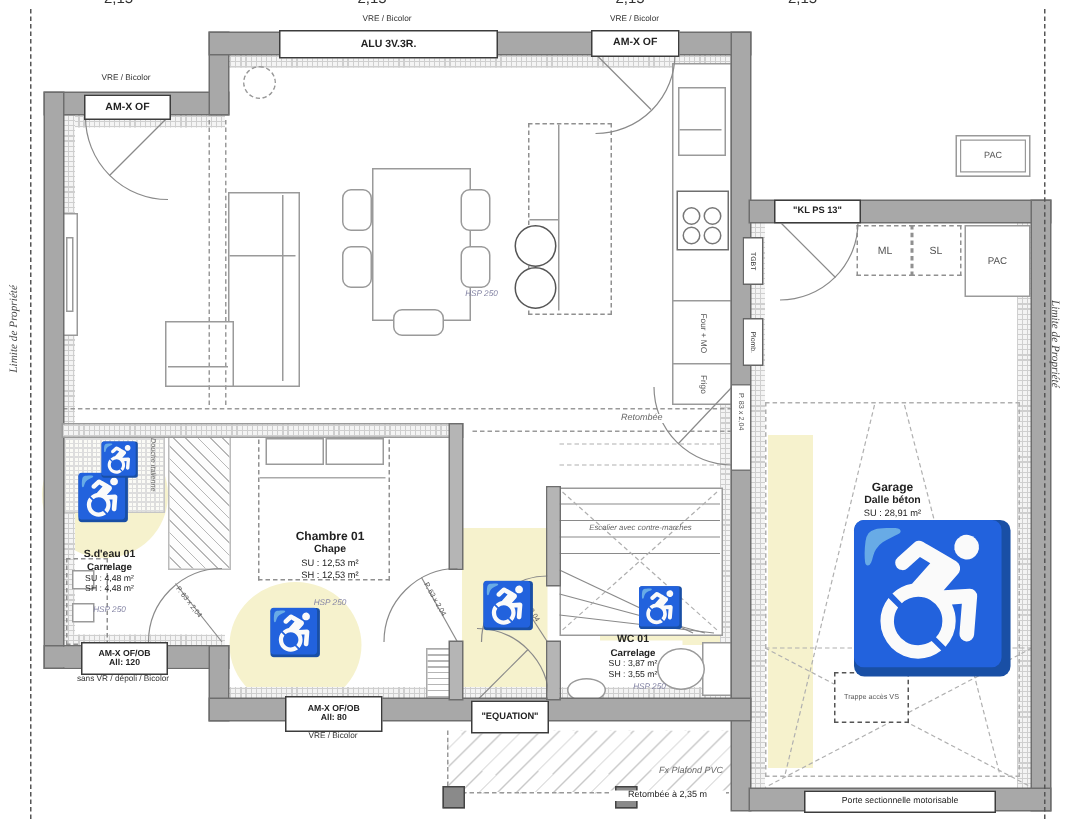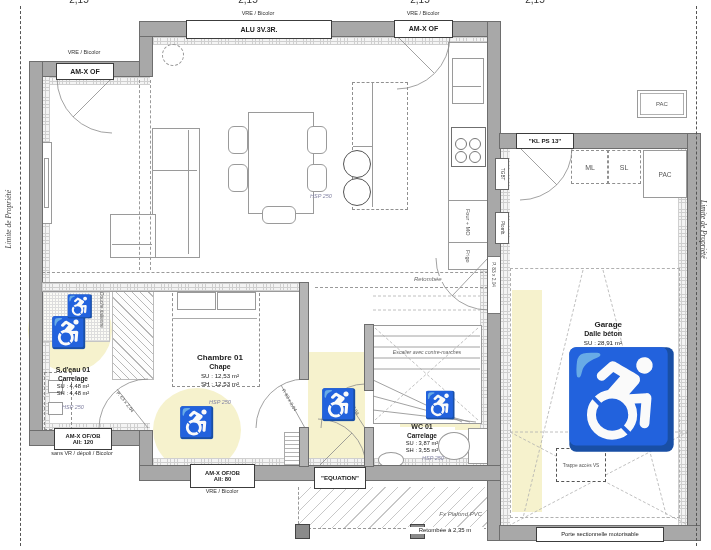--- a/index.html
+++ b/index.html
@@ -271,7 +271,7 @@
   </div>
   <div class="abs hsp" style="left:408px;top:455px;width:50px;">HSP 250</div>
 
-  <div class="abs roomlbl" style="left:536px;top:320px;width:86px;text-align:right;">
+  <div class="abs roomlbl" style="left:552px;top:320px;width:86px;">
     <div class="rn">Garage</div>
     <div class="rf">Dalle béton</div>
     <div class="rs">SU : 28,91 m²</div>

